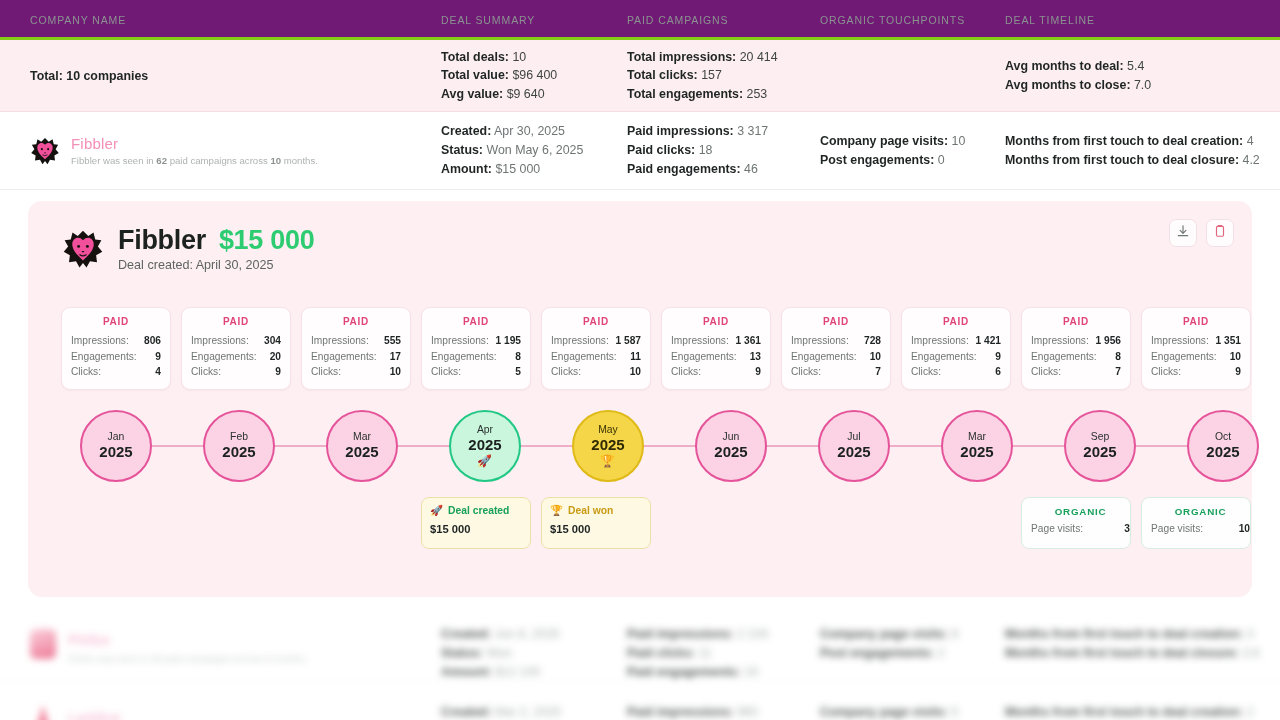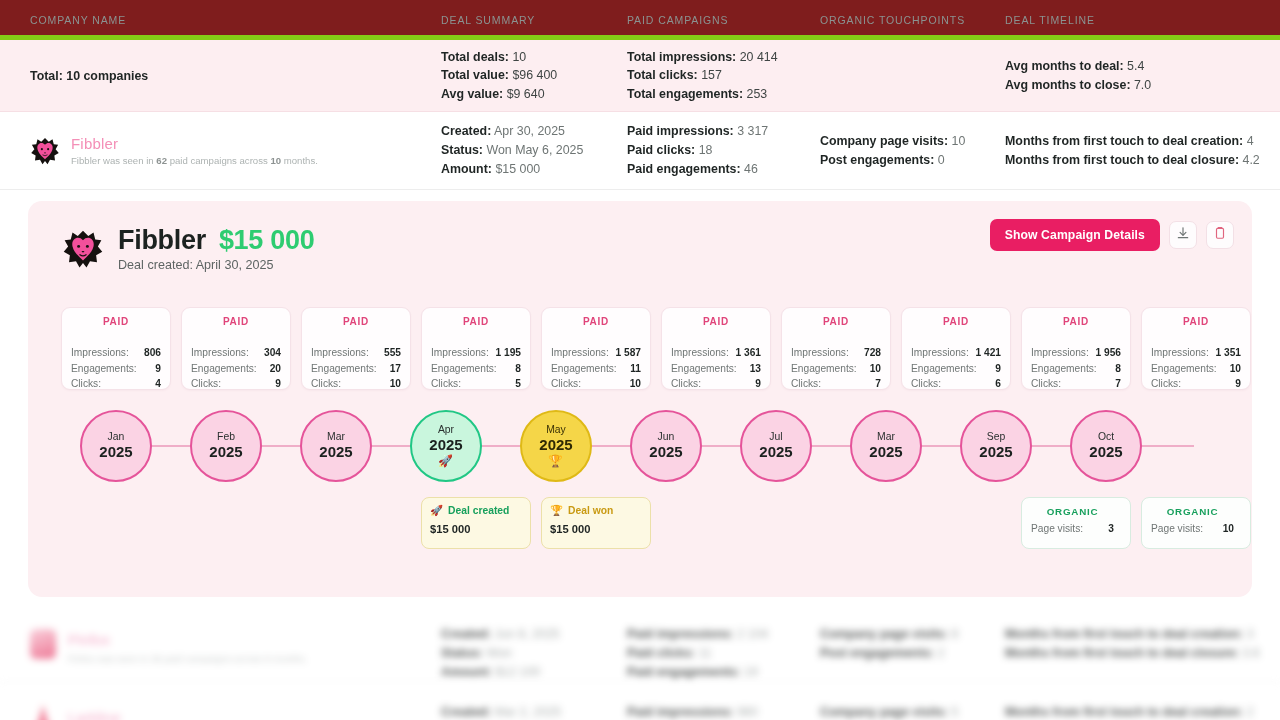--- a/index.html
+++ b/index.html
@@ -14,8 +14,8 @@
   
   .col-head-row {
     position: relative; height: 40px;
-    background: #7f1d1d;
-    border-bottom: 5px solid #84cc16;
+    background: #701a75;
+    border-bottom: 3px solid #84cc16;
   }
   .col-head {
     position: absolute; top: 14px;

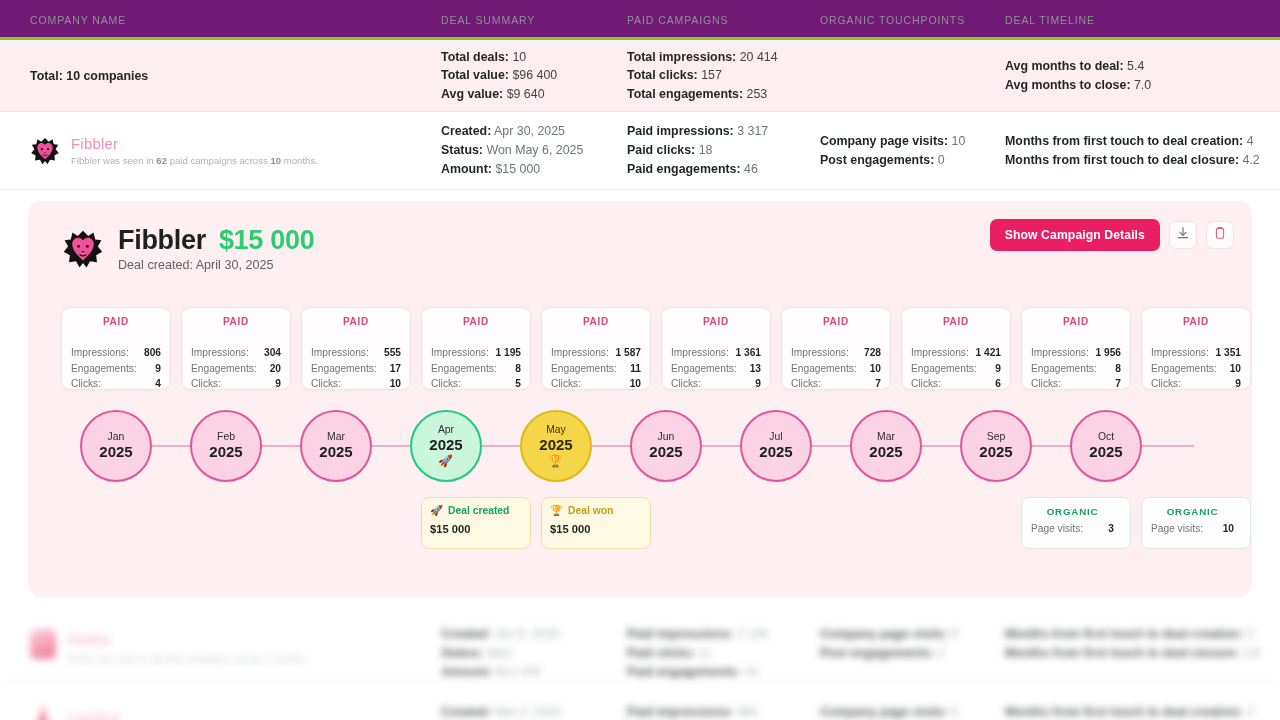--- a/index.html
+++ b/index.html
@@ -263,7 +263,6 @@
     </div>
 
     <div class="panel-actions">
-      <button class="btn-primary">Show Campaign Details</button>
       <div class="icon-btn">
         <span>
           <svg width="14" height="14" viewBox="0 0 24 24" fill="none" stroke="#6d7473" stroke-width="2" stroke-linecap="round" stroke-linejoin="round">

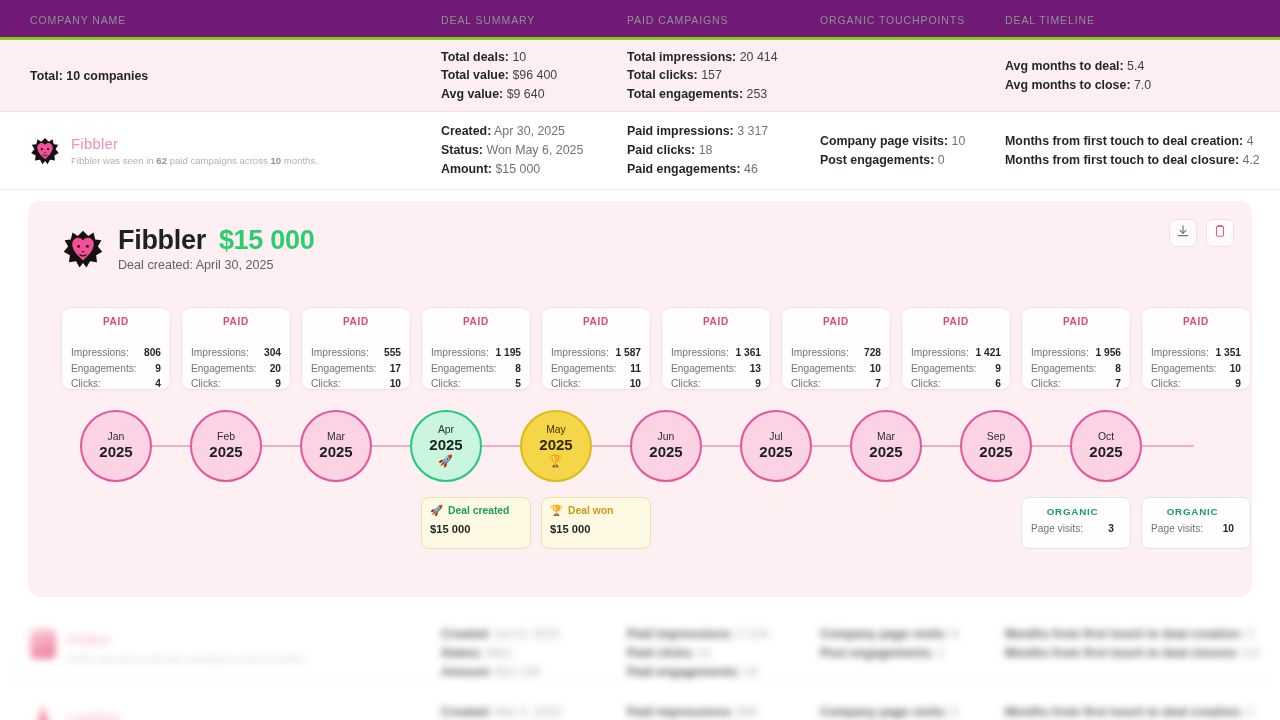--- a/index.html
+++ b/index.html
@@ -95,7 +95,7 @@
     box-shadow: 0 1px 2px rgba(190,140,160,.07);
   }
   .card-tag { text-align: center; font-size: 10px; font-weight: 700;
-              letter-spacing: .75px; color: #e0447a; margin-bottom: 18px; }
+              letter-spacing: .75px; color: #e0447a; margin-bottom: 6px; }
   .card-row { display: flex; justify-content: space-between;
               font-size: 10.2px; line-height: 15.5px; color: #6f7574; }
   .card-row .n { font-weight: 700; color: #1f2524; }

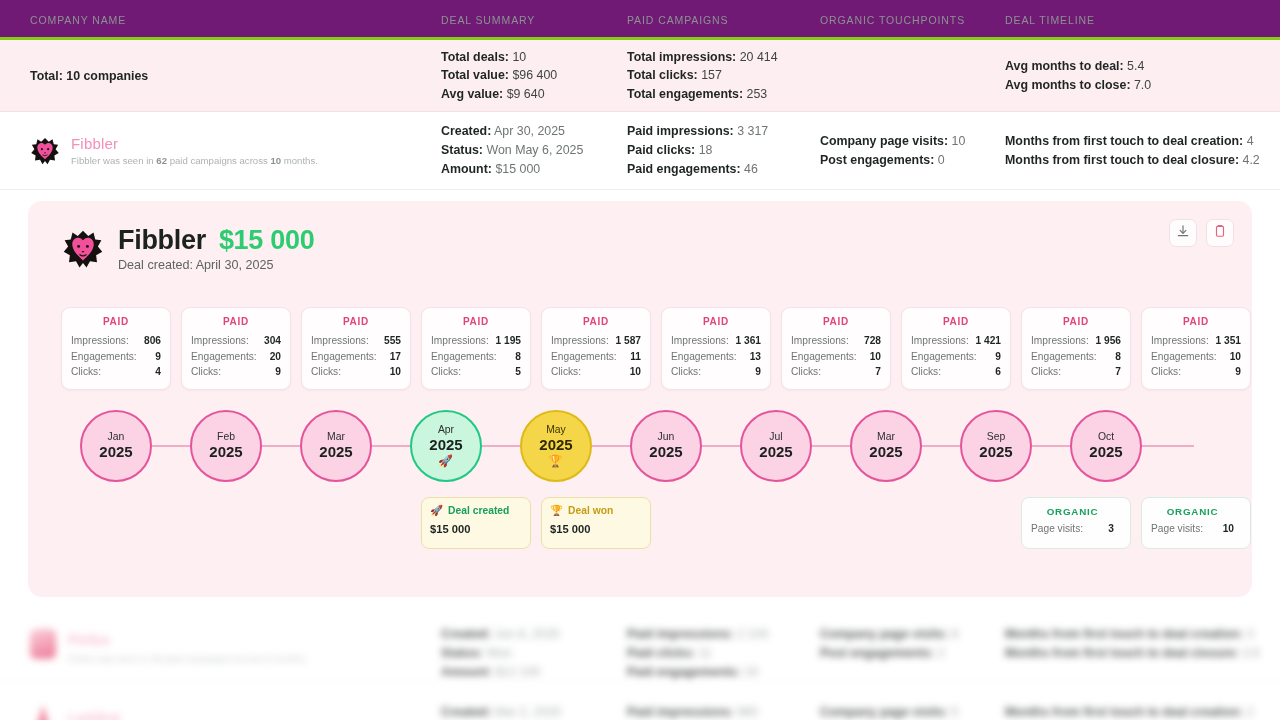--- a/index.html
+++ b/index.html
@@ -105,7 +105,7 @@
   .tl-line { position: absolute; left: 58px; right: 58px; top: 44px;
              height: 2px; background: #efaec8; }
   .tl-nodes { position: absolute; left: 33px; top: 0;
-              display: flex; gap: 0; }
+              display: flex; gap: 13px; }
   .node {
     width: 110px; height: 90px;
     display: flex; align-items: center; justify-content: center;

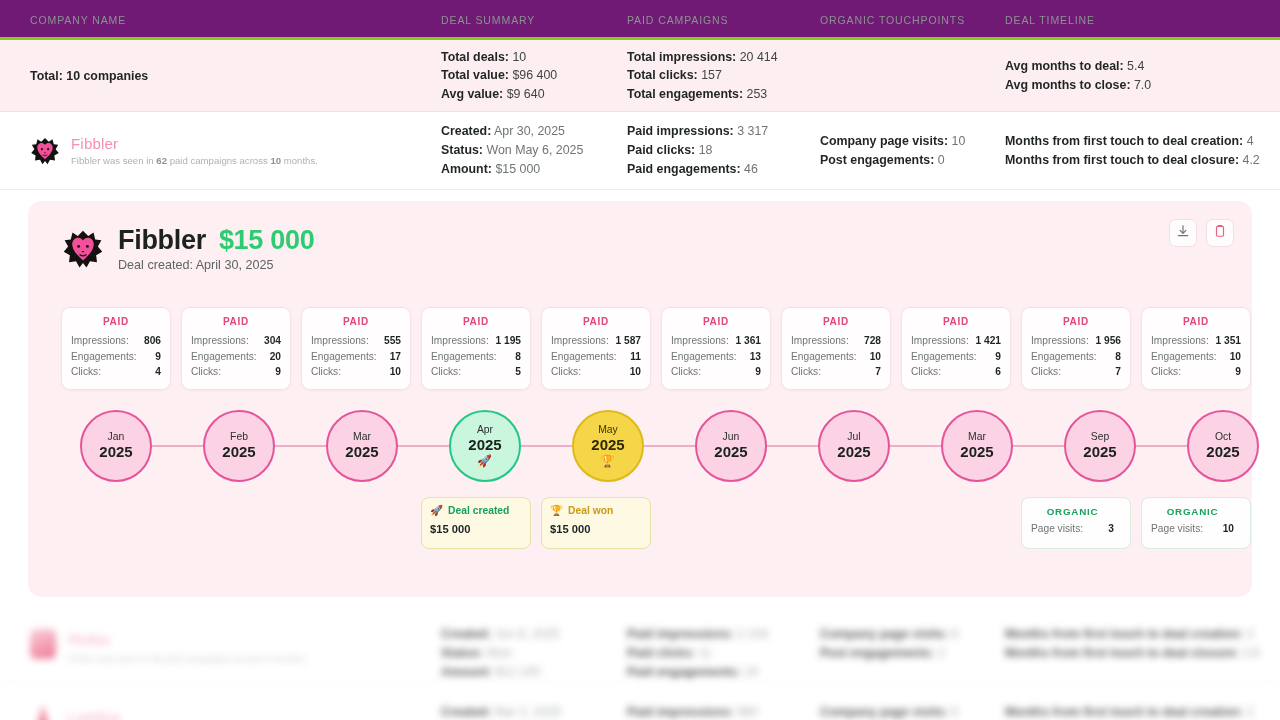--- a/index.html
+++ b/index.html
@@ -144,7 +144,7 @@
   .organic-box {
     width: 110px; height: 52px;
     background: #fdfefd; border: 1px solid #d8ece0;
-    border-radius: 8px; padding: 8px 16px 0 9px;
+    border-radius: 8px; padding: 8px 0 0 9px;
   }
   .organic-tag { text-align: center; font-size: 9.8px; font-weight: 700;
                  letter-spacing: .75px; color: #18a05d; margin-bottom: 6px; }

